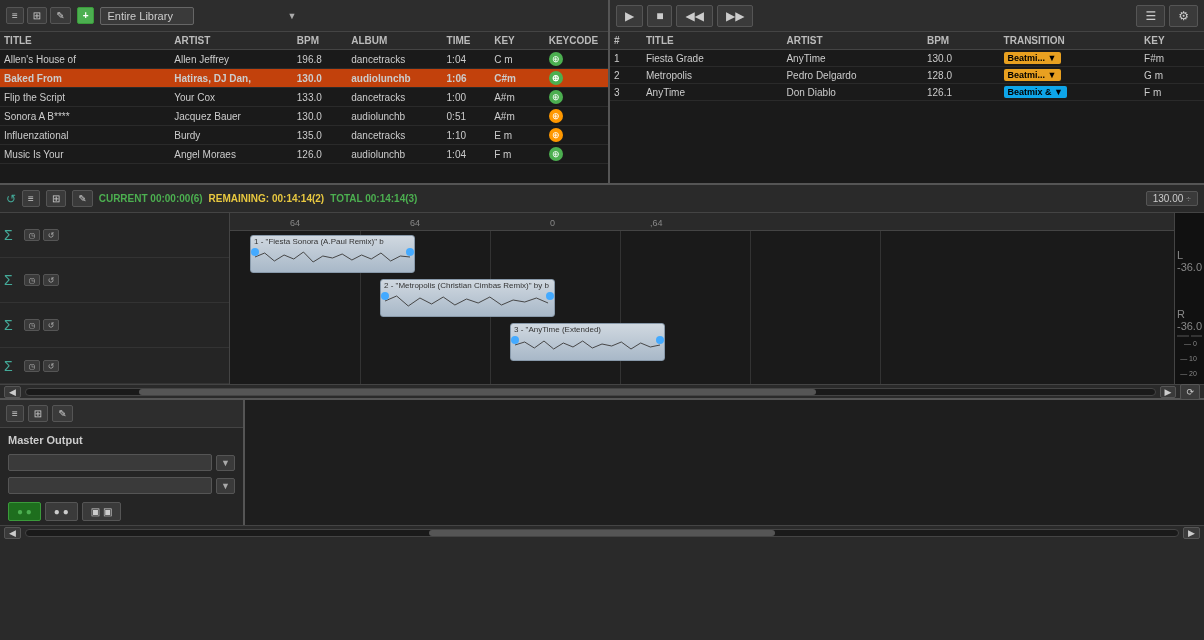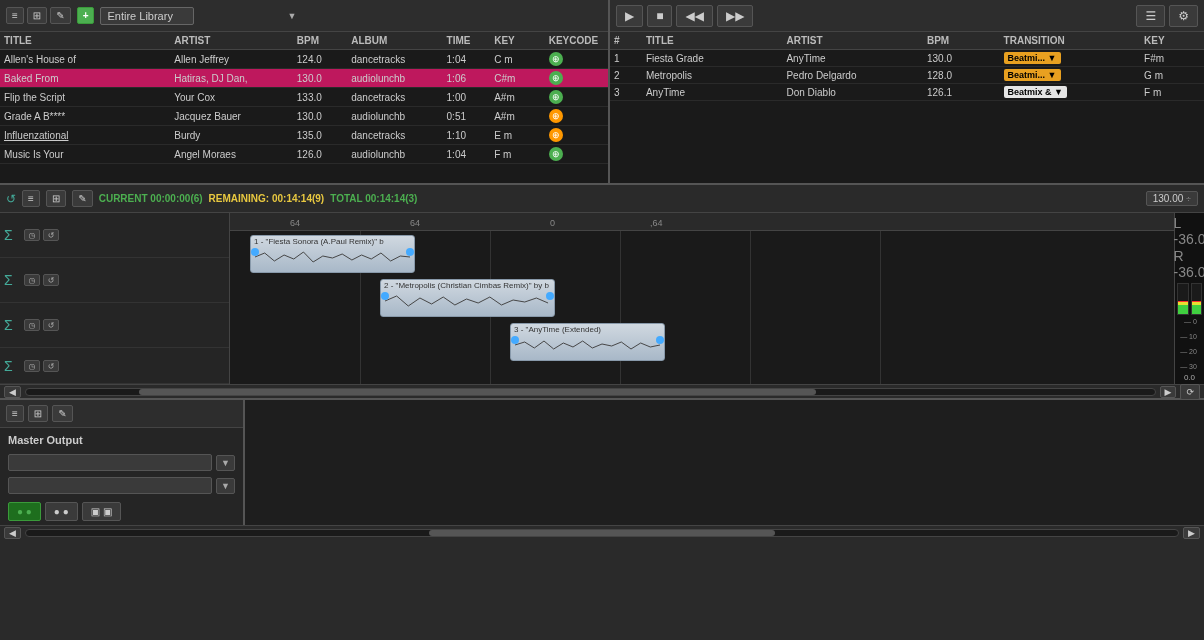--- a/index.html
+++ b/index.html
@@ -583,7 +583,7 @@
         <tr>
       <td style="max-width:100px;">Allen's House of</td>
       <td>Allen Jeffrey</td>
-      <td>124.0</td>
+      <td>196.8</td>
       <td>dancetracks</td>
       <td>1:04</td>
       <td>C m</td>

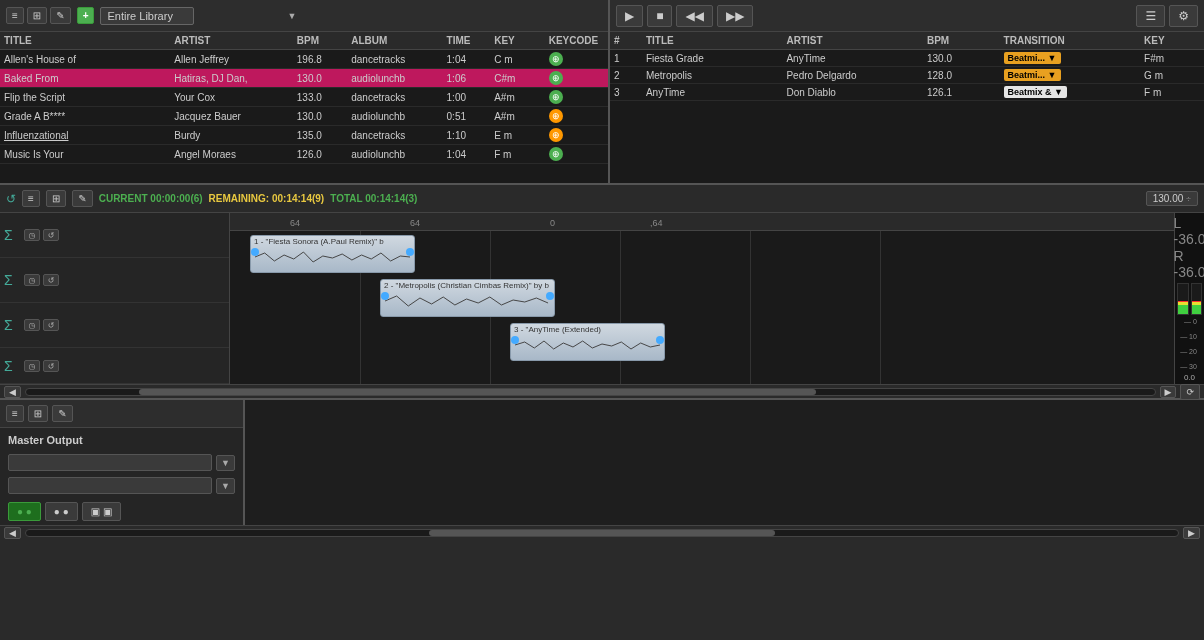--- a/index.html
+++ b/index.html
@@ -136,7 +136,8 @@
     }
 
     .library-table tbody tr.selected {
-      background: #be185d;
+      background: #c2410c;
+      font-weight: bold;
     }
 
     .library-table tbody td {

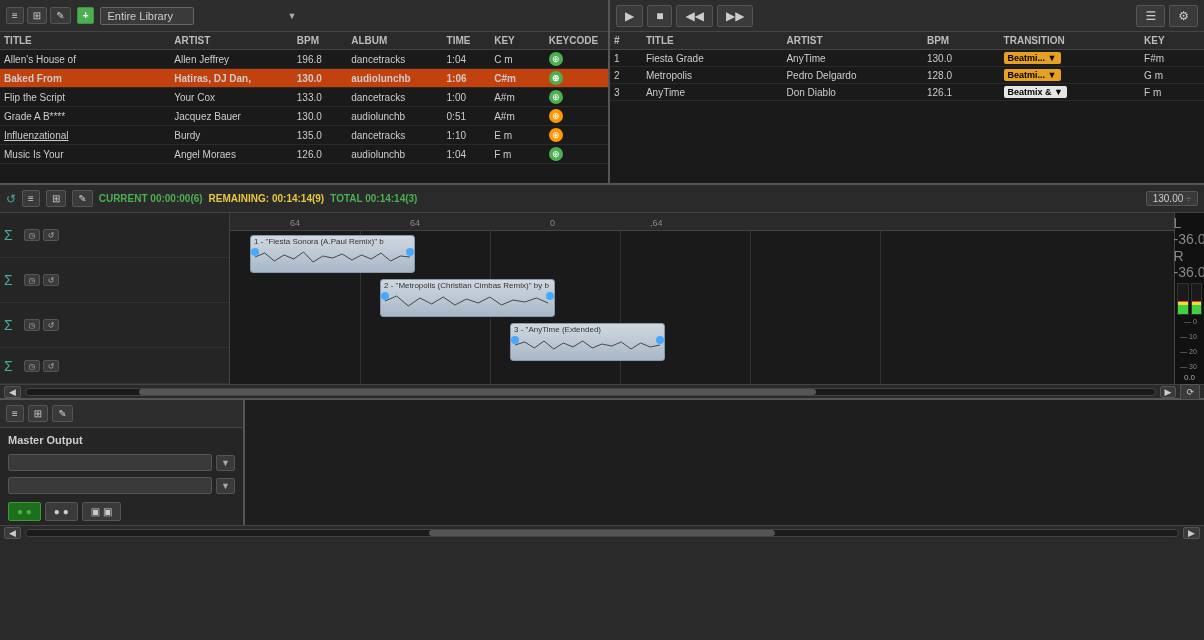--- a/index.html
+++ b/index.html
@@ -243,7 +243,7 @@
     }
 
     .beatmix-btn.green {
-      background: #e5e5e5;
+      background: #0ea5e9;
     }
 
     

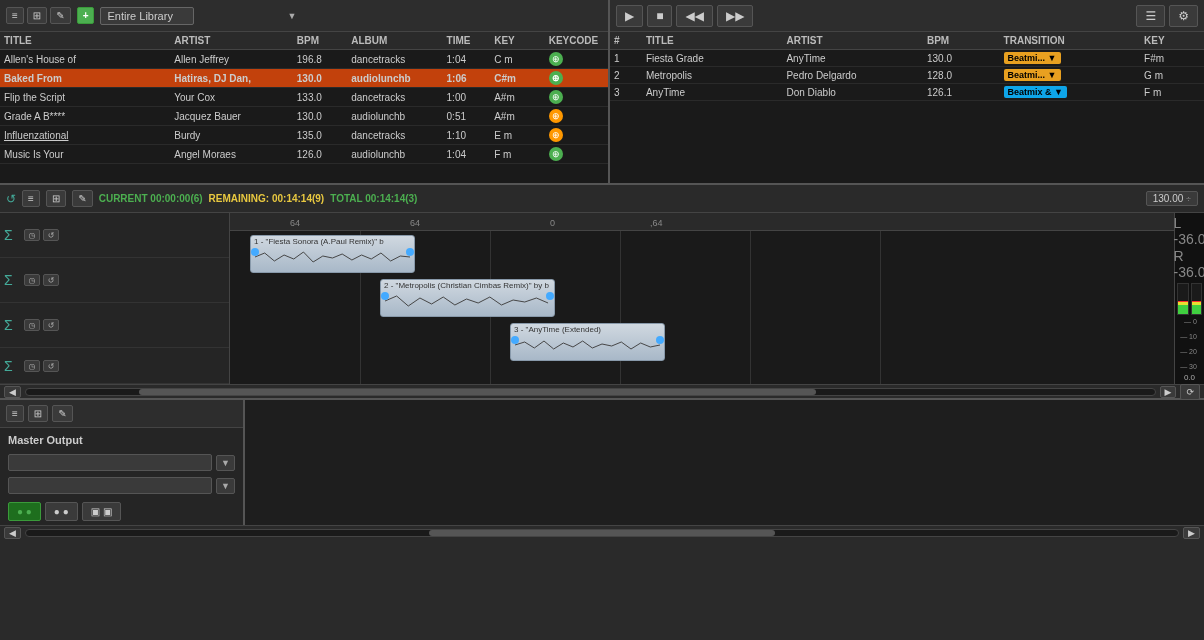--- a/index.html
+++ b/index.html
@@ -609,7 +609,7 @@
       <td><span class="keycode-icon green">⊕</span></td>
     </tr>
             <tr>
-      <td style="max-width:100px;">Grade A B****</td>
+      <td style="max-width:100px;">Sonora A B****</td>
       <td>Jacquez Bauer</td>
       <td>130.0</td>
       <td>audiolunchb</td>

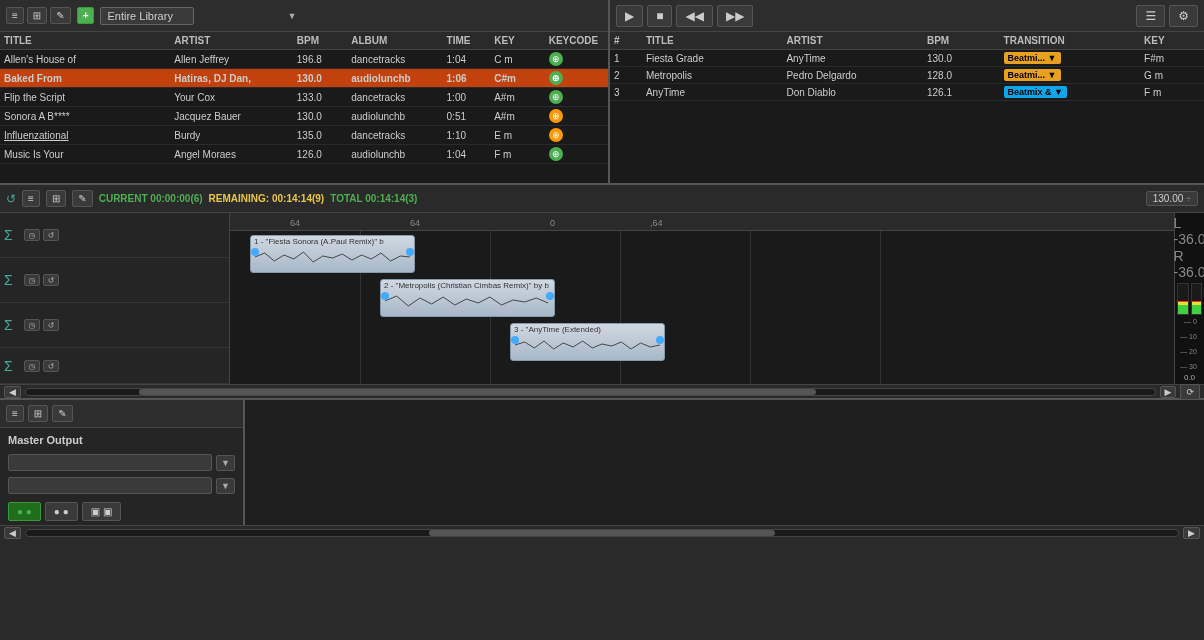--- a/index.html
+++ b/index.html
@@ -618,7 +618,7 @@
       <td><span class="keycode-icon orange">⊕</span></td>
     </tr>
             <tr>
-      <td style="max-width:100px;text-decoration:underline;">Influenzational</td>
+      <td style="max-width:100px;">Influenzational</td>
       <td>Burdy</td>
       <td>135.0</td>
       <td>dancetracks</td>

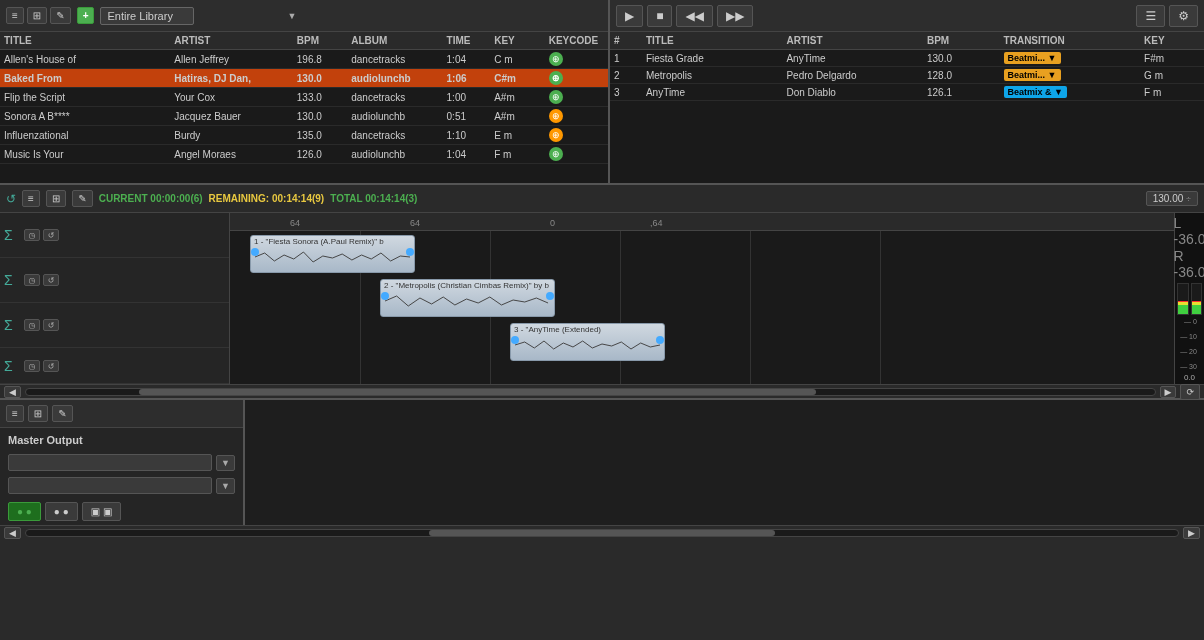--- a/index.html
+++ b/index.html
@@ -700,7 +700,7 @@
     <button class="toolbar-btn">⊞</button>
     <button class="toolbar-btn">✎</button>
     <span class="time-display">CURRENT 00:00:00(6)</span>
-    <span class="time-display yellow">REMAINING: 00:14:14(9)</span>
+    <span class="time-display yellow">REMAINING: 00:14:14(2)</span>
     <span class="time-display">TOTAL 00:14:14(3)</span>
     <div class="bpm-display">
       <span>130.00</span>

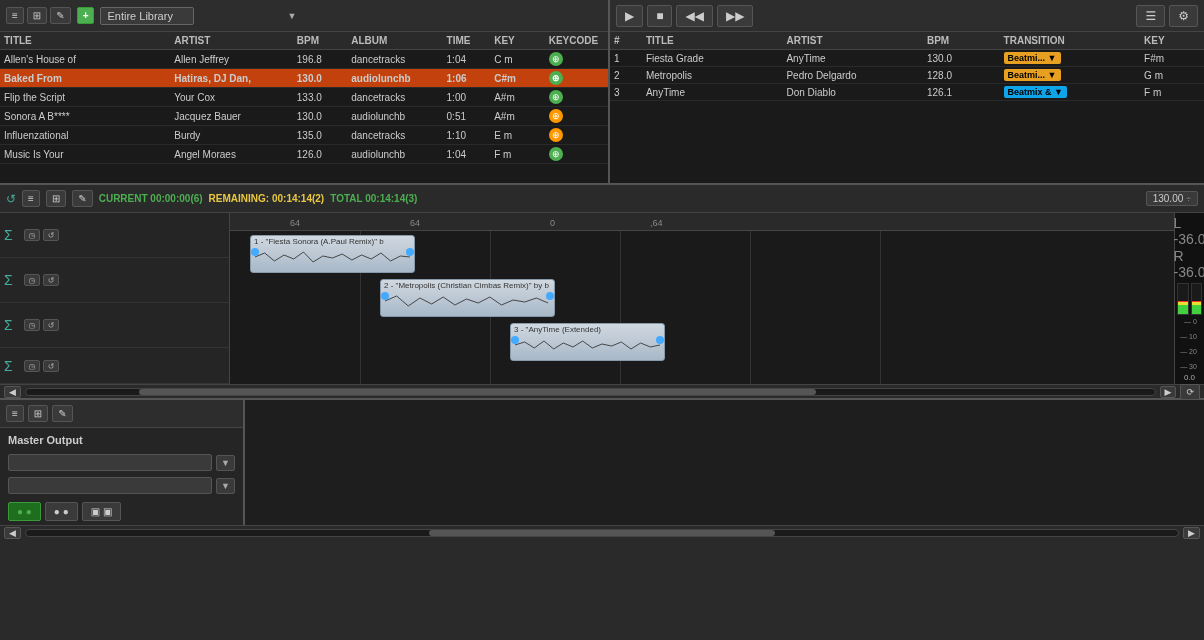--- a/index.html
+++ b/index.html
@@ -421,8 +421,9 @@
     }
 
     .vu-label {
-      font-size: 14px;
+      font-size: 11px;
       color: #888;
+      margin-top: 34px;
     }
 
     

